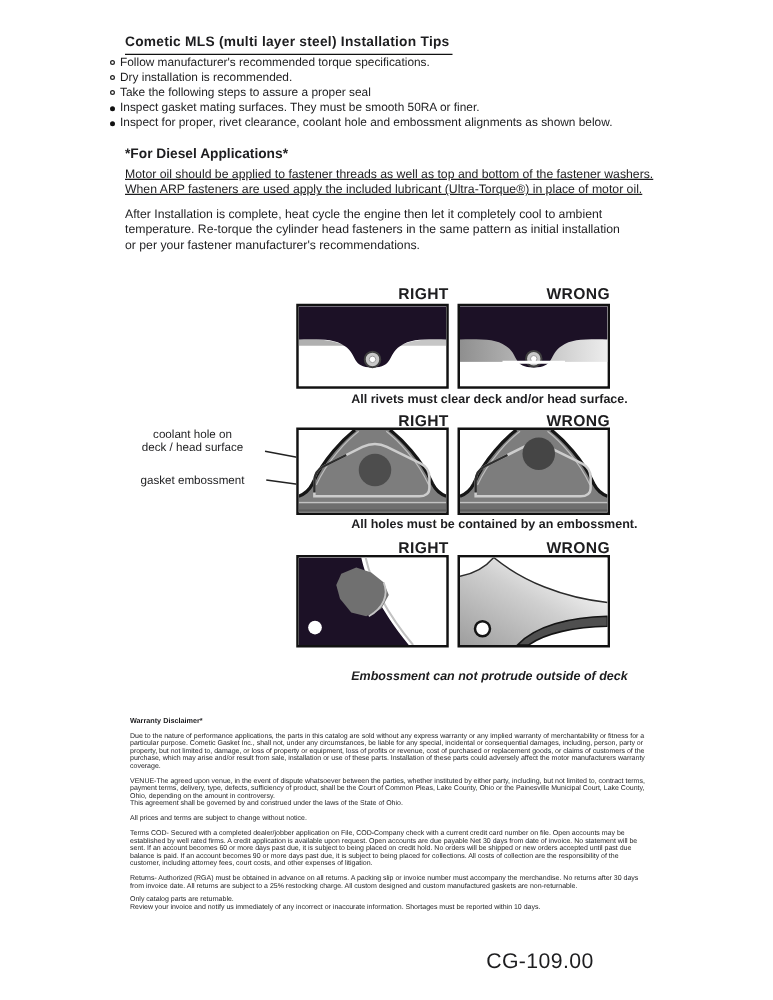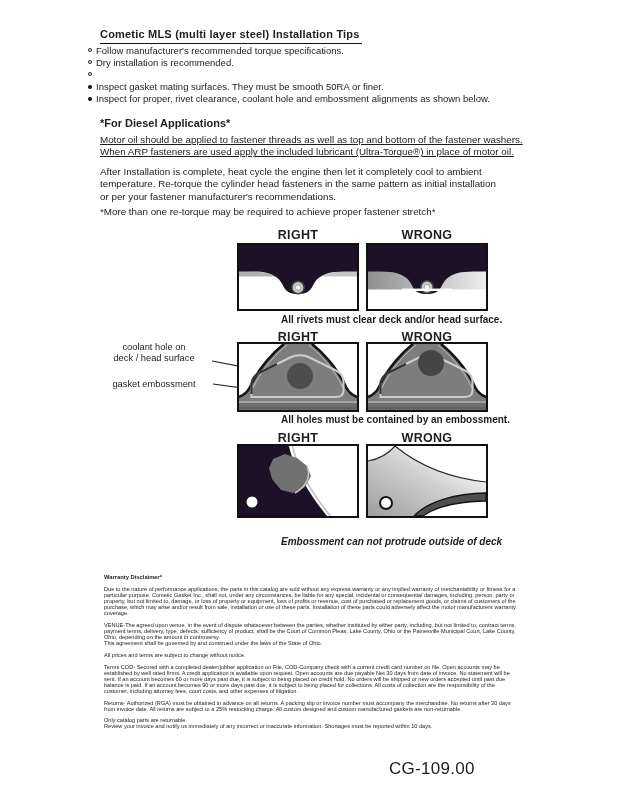--- a/index.html
+++ b/index.html
@@ -68,6 +68,7 @@
     </li>
     <li>
       <span class="b-circ"></span>
+      <span>Take the following steps to assure a proper seal</span>
     </li>
     <li class="sub">
       <span class="b-dot"></span>

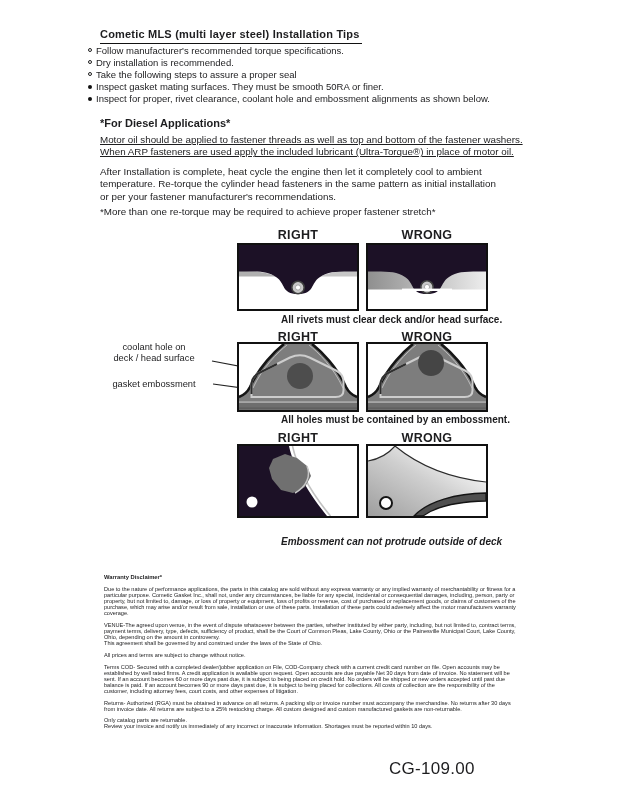--- a/index.html
+++ b/index.html
@@ -90,9 +90,6 @@
     <span>After Installation is complete, heat cycle the engine then let it completely cool to ambient</span>
     <span>temperature. Re-torque the cylinder head fasteners in the same pattern as initial installation</span>
     <span>or per your fastener manufacturer's recommendations.</span>
-  </div>
-  <div class="para" style="top:206px;">
-    <span>*More than one re-torque may be required to achieve proper fastener stretch*</span>
   </div>
 
   <div class="dg-label" style="left:237px; top:228px;">RIGHT</div>

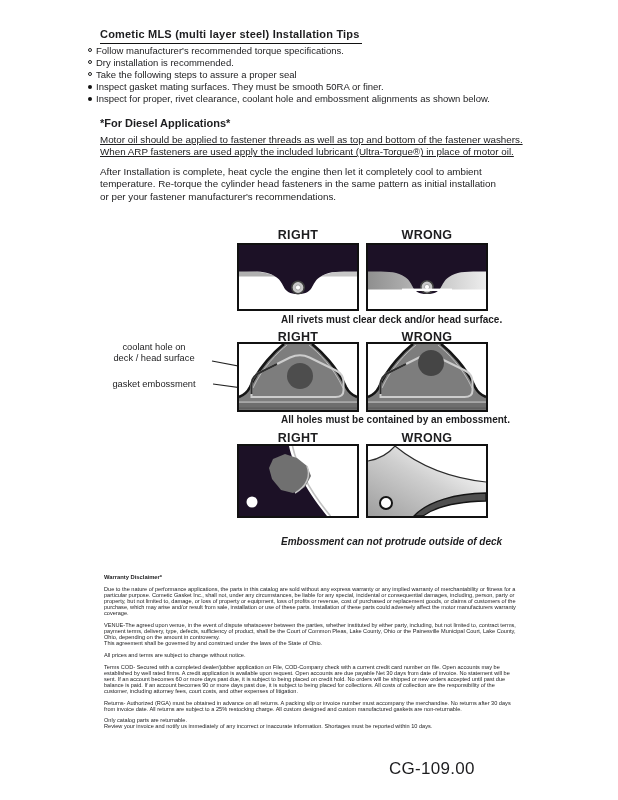--- a/index.html
+++ b/index.html
@@ -24,7 +24,7 @@
   .para { position:absolute; left:100px; font-size:9.8px; }
   .para span { display:block; line-height:12.4px; white-space:nowrap; }
 
-  .dg-label { position:absolute; width:122px; text-align:center; font-size:12.5px;
+  .dg-label { position:absolute; width:122px; text-align:right; font-size:12.5px;
               font-weight:bold; letter-spacing:.3px; }
   .panel { position:absolute; width:122px; border:2px solid #111; background:#fff; }
   .panel svg { display:block; }

